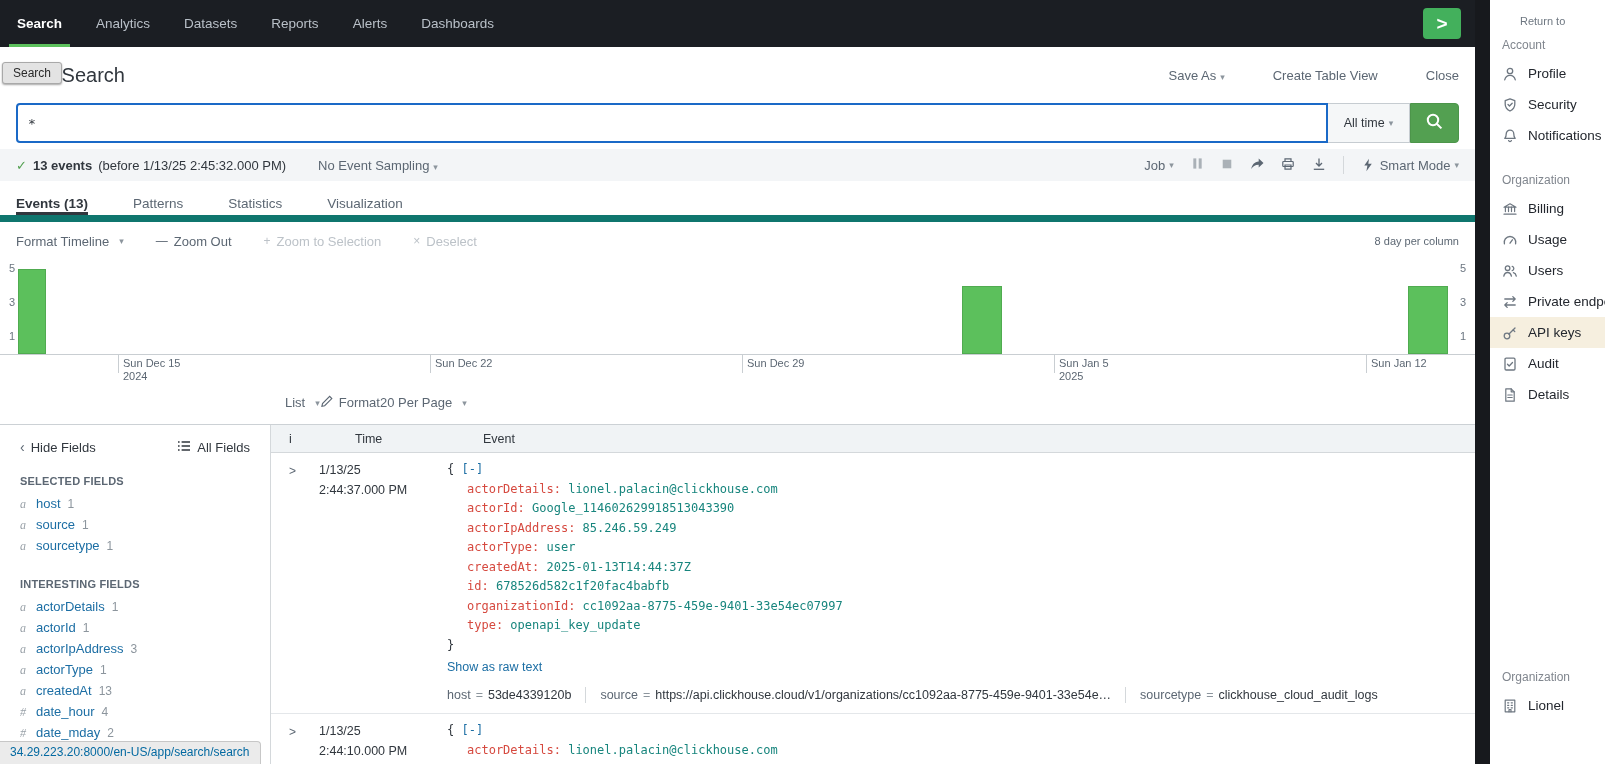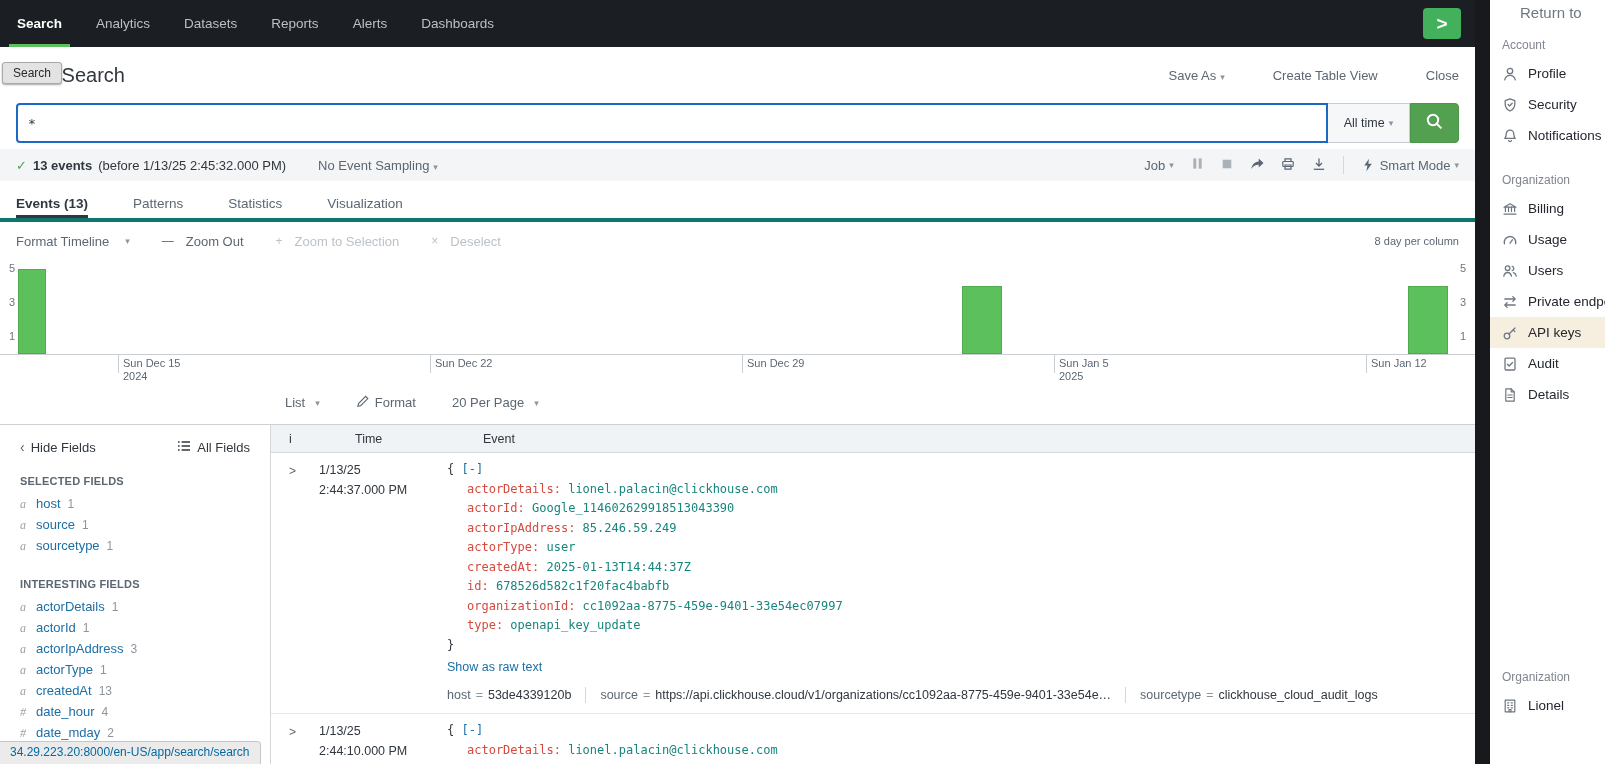--- a/index.html
+++ b/index.html
@@ -105,7 +105,7 @@
   
   .side-gap { position: absolute; left: 1475px; top: 0; width: 15px; height: 100%; background: #17191d; }
   .panel { position: absolute; left: 1490px; top: 0; width: 115px; height: 100%; background: #fff; overflow: hidden; }
-  .return { position: absolute; top: 4px; left: 30px; font-size: 15px; color: #6e7781; white-space: nowrap; cursor: pointer; }
+  .return { position: absolute; top: 15px; left: 30px; font-size: 11px; color: #6e7781; white-space: nowrap; cursor: pointer; }
   #panel-main { position: absolute; top: 38px; left: 0; width: 230px; }
   #panel-bottom { position: absolute; top: 670px; left: 0; width: 230px; }
   .psec-label { margin: 0 0 6px 12px; font-size: 12px; color: #80868e; white-space: nowrap; }

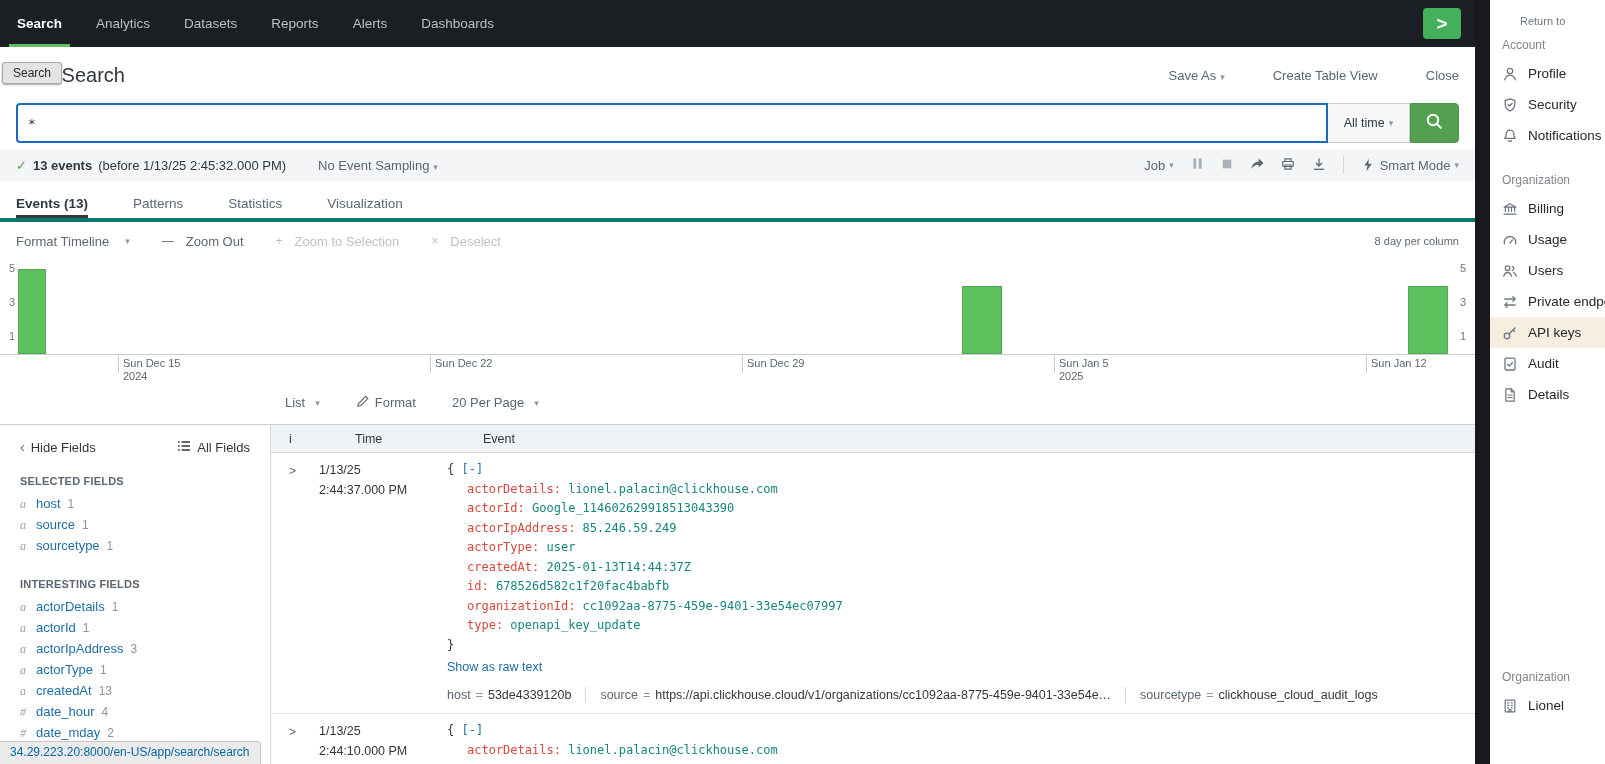--- a/index.html
+++ b/index.html
@@ -42,7 +42,7 @@
   .idiv { width: 1px; height: 18px; background: #d4d8db; }
   .bolt { margin-right: 5px; display: flex; align-items: center; }
 
-  .tabs { margin-top: 7px; height: 34px; border-bottom: 4px solid #0f766e; display: flex; gap: 45px; padding: 0 16px; }
+  .tabs { margin-top: 7px; height: 34px; border-bottom: 7px solid #0f766e; display: flex; gap: 45px; padding: 0 16px; }
   .tab { font-size: 13.5px; color: #5c6773; line-height: 31px; cursor: pointer; border-bottom: 3px solid transparent; white-space: nowrap; }
   .tab.active { color: #31373e; font-weight: 700; border-bottom-color: #31373e; }
 

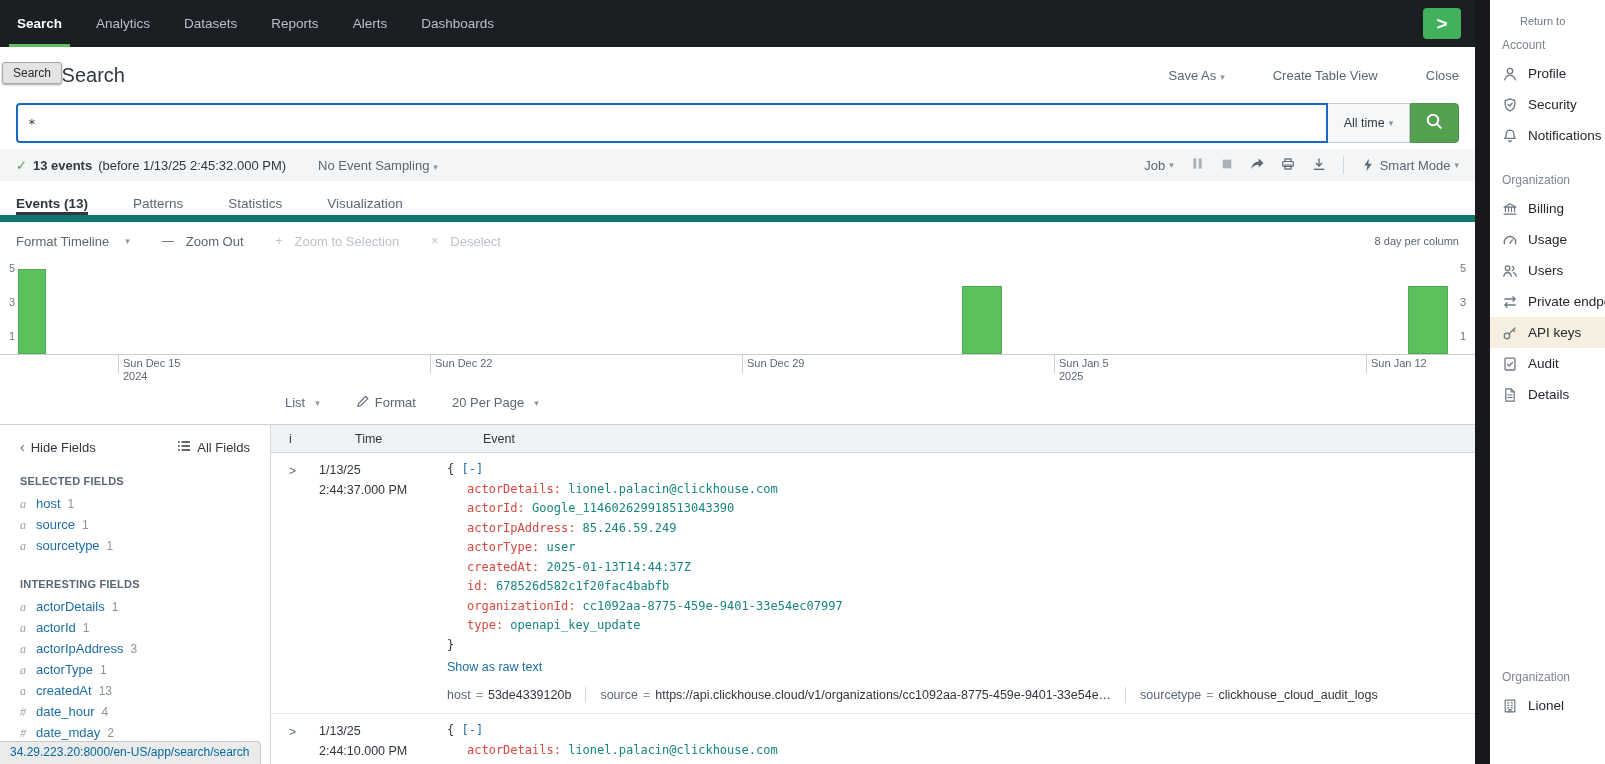--- a/index.html
+++ b/index.html
@@ -47,7 +47,7 @@
   .tab.active { color: #31373e; font-weight: 700; border-bottom-color: #31373e; }
 
   .tl-toolbar { height: 38px; display: flex; align-items: center; padding: 0 16px; gap: 32px; font-size: 13px; color: #5c6773; }
-  .tlb { cursor: pointer; display: flex; gap: 12px; align-items: center; white-space: nowrap; }
+  .tlb { cursor: pointer; display: flex; gap: 6px; align-items: center; white-space: nowrap; }
   .tlb.disabled { color: #bcc2c8; cursor: default; }
   .tlico { font-size: 12px; }
   .tl-note { margin-left: auto; font-size: 11px; color: #5c6773; }

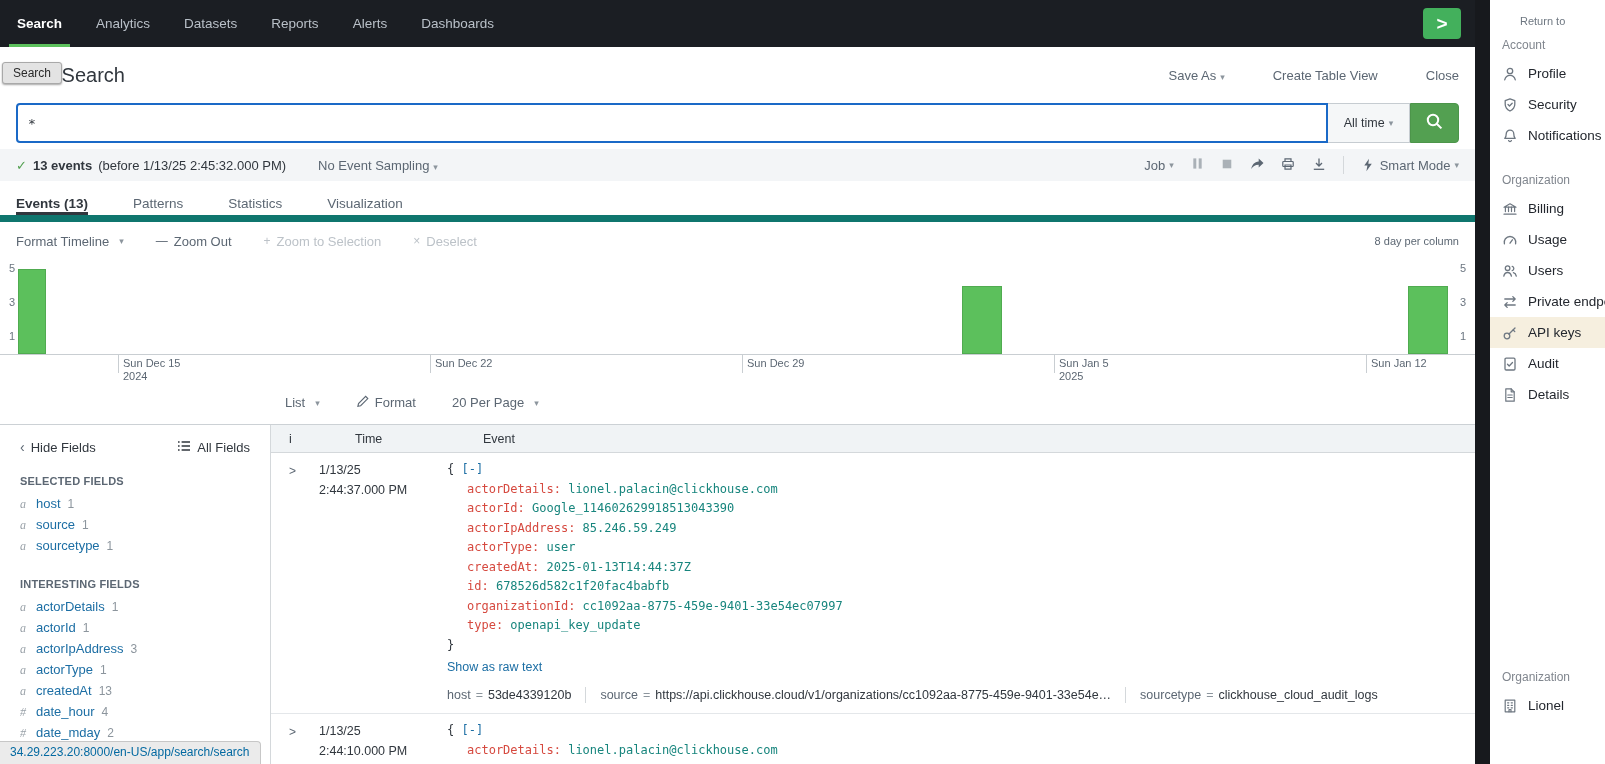--- a/index.html
+++ b/index.html
@@ -62,7 +62,7 @@
   .tickline { position: absolute; top: 0; width: 1px; height: 18px; background: #c9ced2; }
   .ticklab { position: absolute; top: 2px; font-size: 11px; color: #5c6773; line-height: 13px; white-space: nowrap; }
 
-  .results-toolbar { height: 44px; border-bottom: 1px solid #ccd1d5; display: flex; align-items: center; padding-left: 285px; gap: 36px; font-size: 13px; color: #5c6773; }
+  .results-toolbar { height: 44px; border-bottom: 1px solid #ccd1d5; display: flex; align-items: center; padding-left: 285px; font-size: 13px; color: #5c6773; }
   .rtb { cursor: pointer; display: flex; align-items: center; gap: 6px; white-space: nowrap; }
 
   .content { display: flex; height: 339px; overflow: hidden; }

